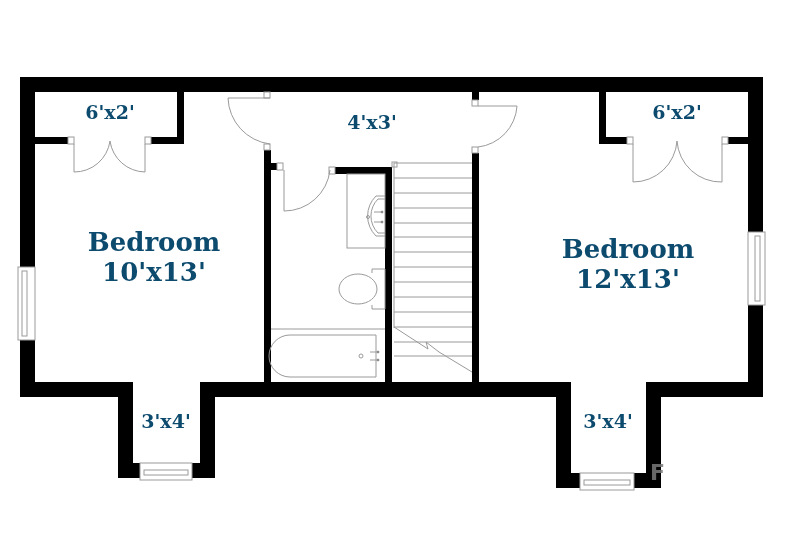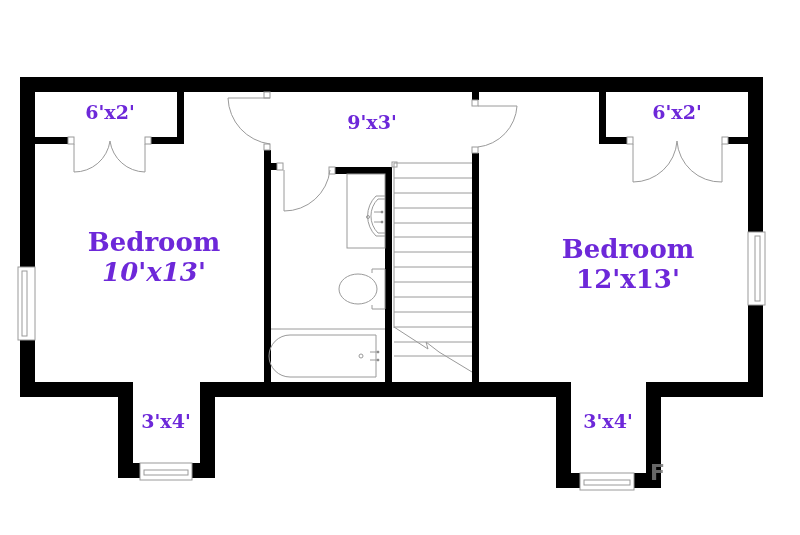--- a/index.html
+++ b/index.html
@@ -9,7 +9,7 @@
     position: absolute;
     font-family: "DejaVu Serif", serif;
     font-weight: bold;
-    color: #6d28d9;
+    color: #0c4a6e;
     text-align: center;
     line-height: 1.15;
     white-space: nowrap;

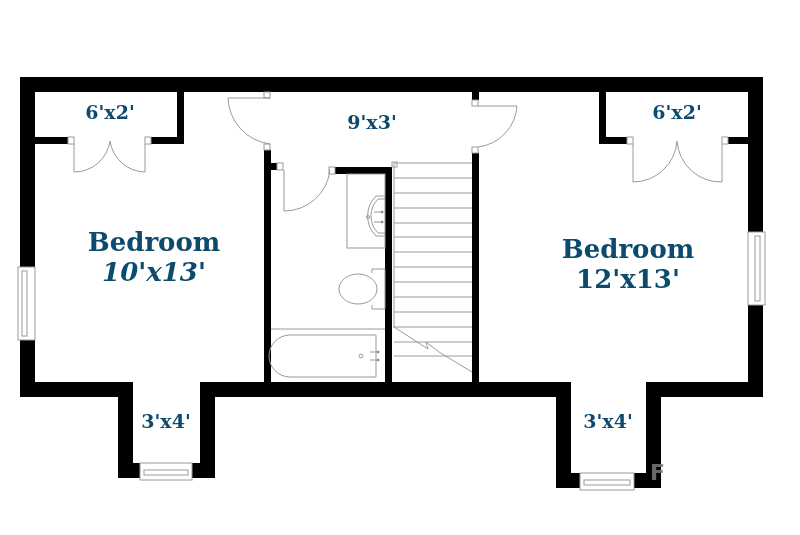--- a/index.html
+++ b/index.html
@@ -183,7 +183,7 @@
 
 <div class="label lbl-closet" style="left:78px; top:102px; width:64px;">6'x2'</div>
 
-<div class="label lbl-closet" style="left:336px; top:112px; width:72px;">9'x3'</div>
+<div class="label lbl-closet" style="left:336px; top:112px; width:72px;">4'x3'</div>
 
 <div class="label lbl-closet" style="left:645px; top:102px; width:64px;">6'x2'</div>
 

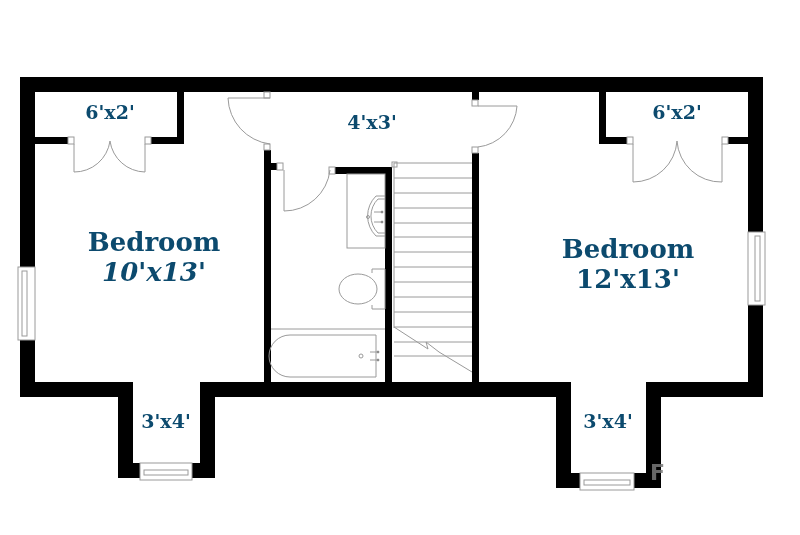--- a/index.html
+++ b/index.html
@@ -189,7 +189,7 @@
 
 <div style="position:absolute; left:84px; top:228px; width:140px;">
   <div class="label lbl-room" style="position:relative; width:140px;">Bedroom</div>
-  <div class="label lbl-room" style="position:relative; width:140px;font-style:italic;">10'x13'</div>
+  <div class="label lbl-room" style="position:relative; width:140px;">10'x13'</div>
 </div>
 
 <div style="position:absolute; left:558px; top:235px; width:140px;">

